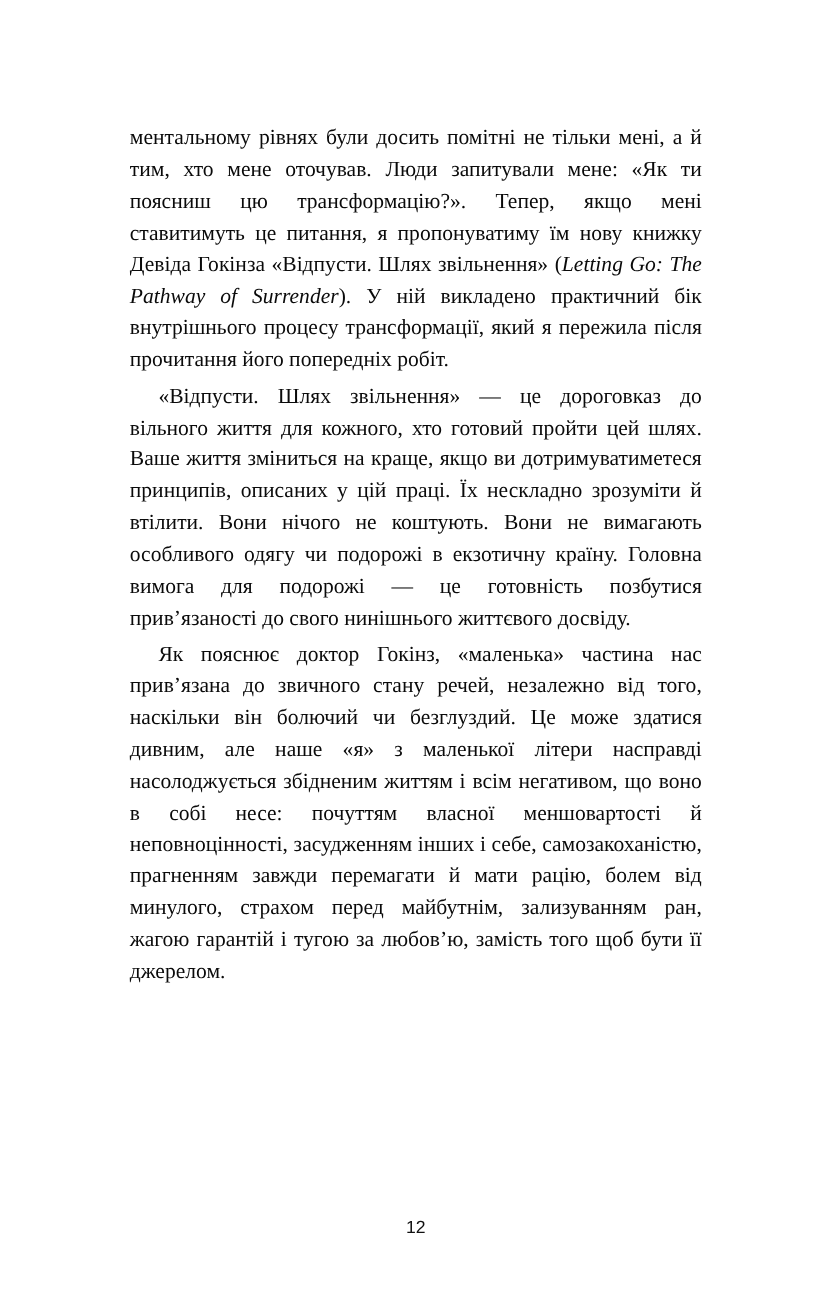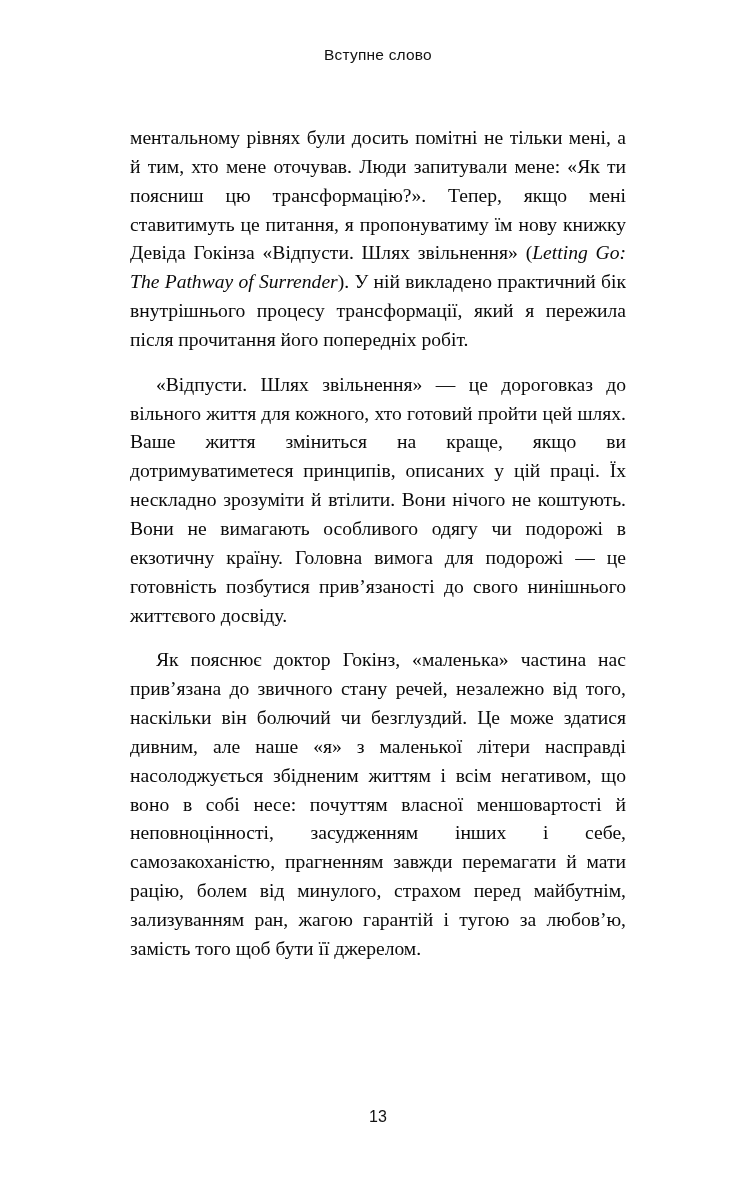--- a/index.html
+++ b/index.html
@@ -84,7 +84,6 @@
 
 <div class="page">
 
-  <div class="running-head">Вступне слово</div>
 
   <div class="text-column">
       <p class="para"><span>ментальному рівнях були досить помітні не тільки мені, а й тим, хто мене оточував. Люди запитували мене: «Як ти поясниш цю трансформацію?». Тепер, якщо мені ставитимуть це питання, я пропонуватиму їм нову книжку Девіда Гокінза «Відпусти. Шлях звільнення» (</span><em>Letting Go: The Pathway of Surrender</em><span>). У ній викладено практичний бік внутрішнього процесу трансформації, який я пережила після прочитання його попередніх робіт.</span></p>

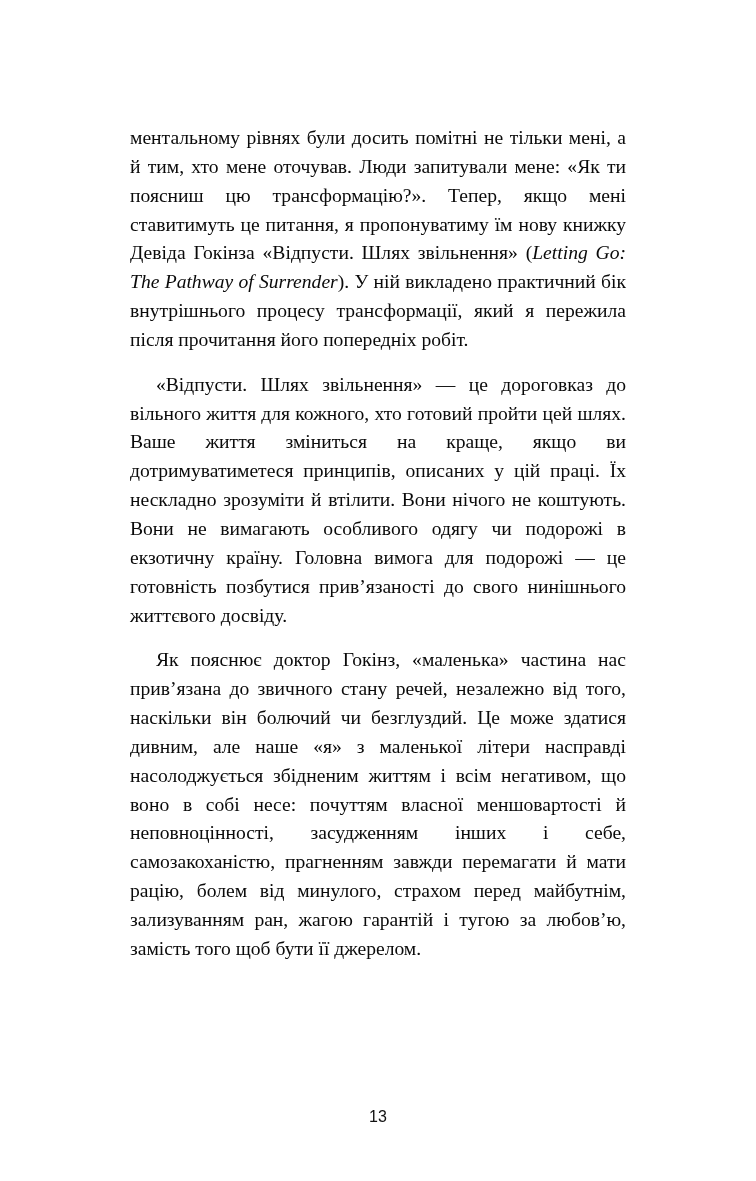--- a/index.html
+++ b/index.html
@@ -46,7 +46,7 @@
   }
 
   .para {
-    margin: 16px;
+    margin: 4px;
     font-size: 19.6px;
     line-height: 28.85px;
     text-align: justify;

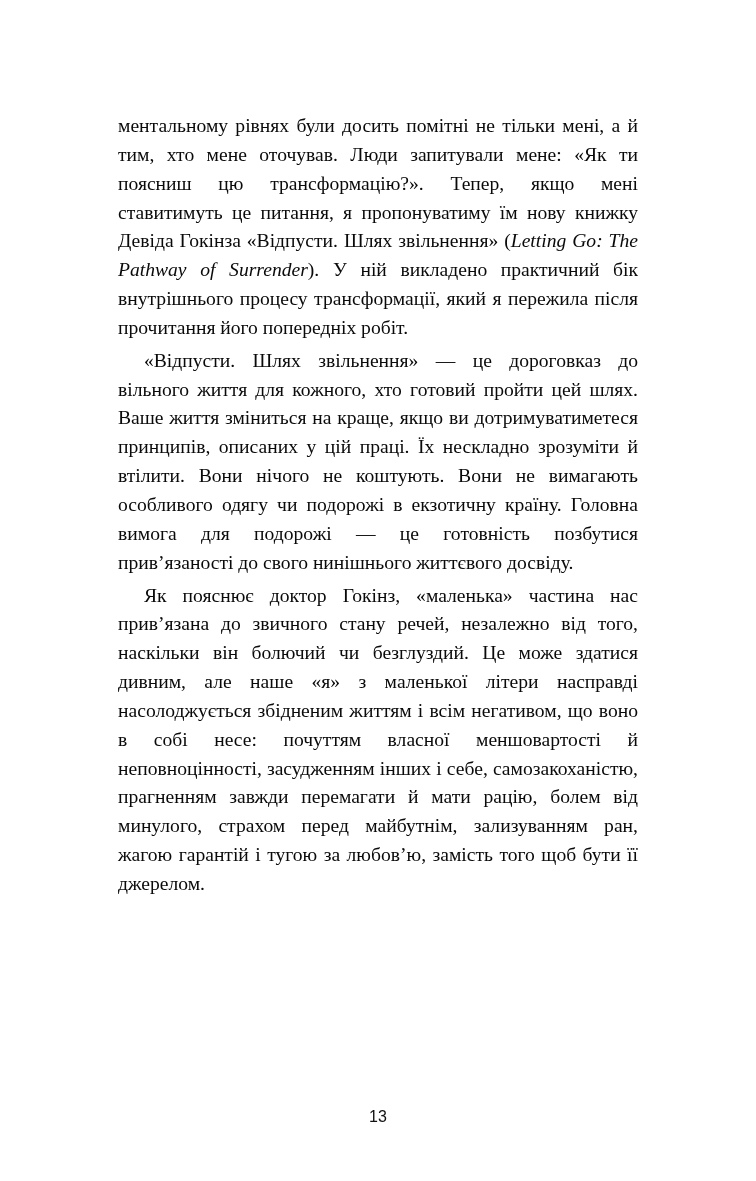--- a/index.html
+++ b/index.html
@@ -91,7 +91,7 @@
       <p class="para indented"><span>Як пояснює доктор Гокінз, «маленька» частина нас прив’язана до звичного стану речей, незалежно від того, наскільки він болючий чи безглуздий. Це може здатися дивним, але наше «я» з маленької літери насправді насолоджується збідненим життям і всім негативом, що воно в собі несе: почуттям власної меншовартості й неповноцінності, засудженням інших і себе, самозакоханістю, прагненням завжди перемагати й мати рацію, болем від минулого, страхом перед майбутнім, зализуванням ран, жагою гарантій і тугою за любов’ю, замість того щоб бути її джерелом.</span></p>
     </div>
 
-  <div class="folio">13</div>
+  <div class="folio">12</div>
 
 </div>
 

